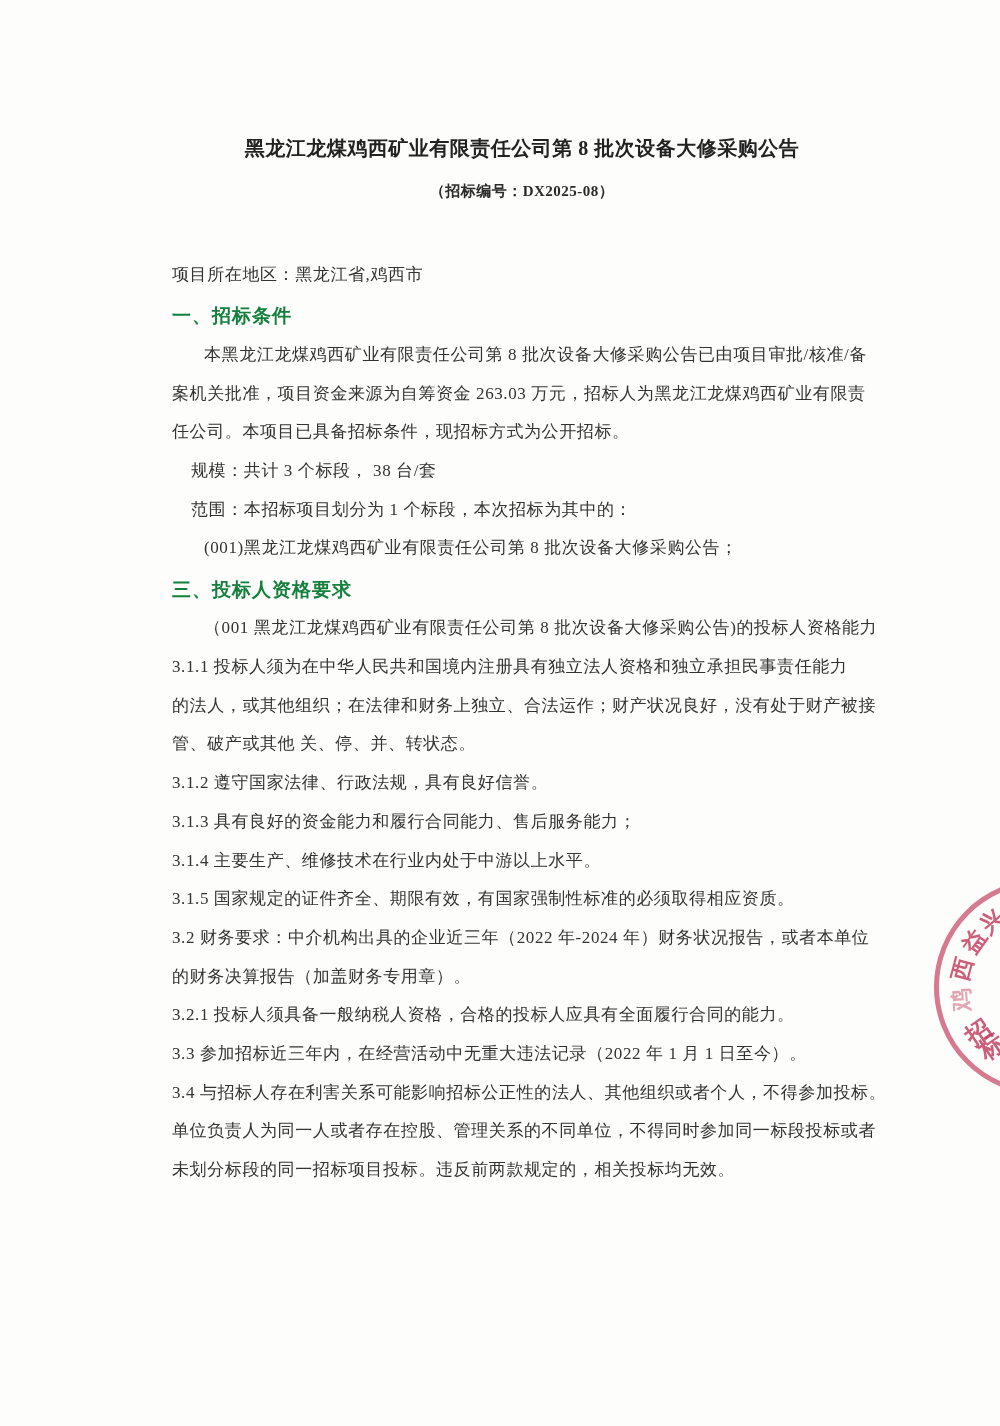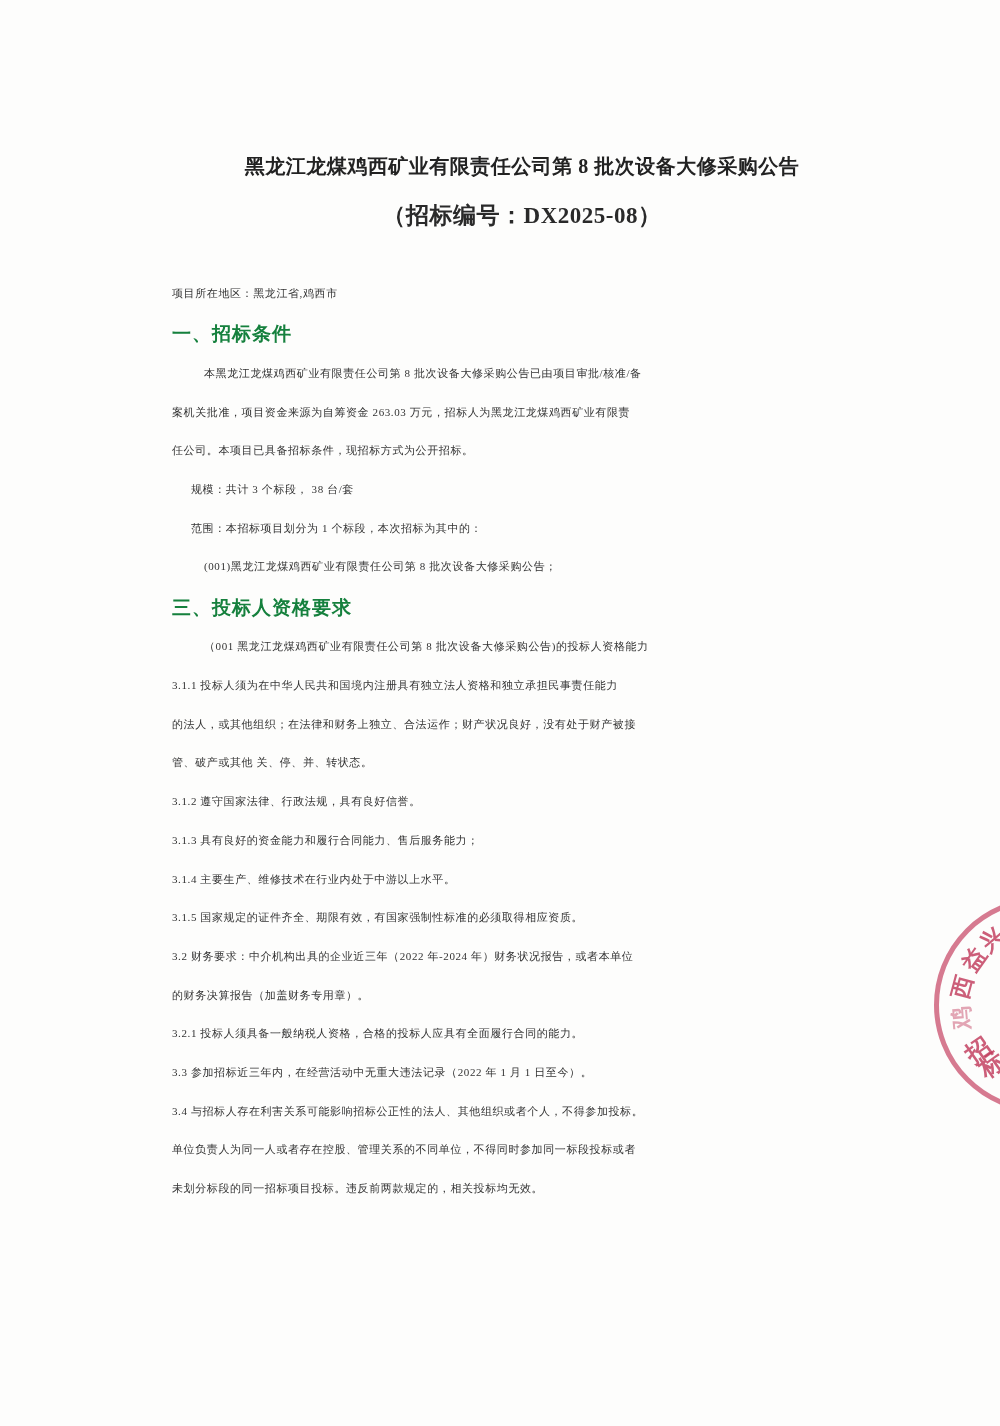--- a/index.html
+++ b/index.html
@@ -13,7 +13,7 @@
     font-family: "Liberation Serif", "DejaVu Serif", serif;
     color: #2e2e2e;
   }
-  .page { position: absolute; inset: 0; overflow: hidden; margin-top: 18px; }
+  .page { position: absolute; inset: 0; overflow: hidden; }
 
   
   .header {

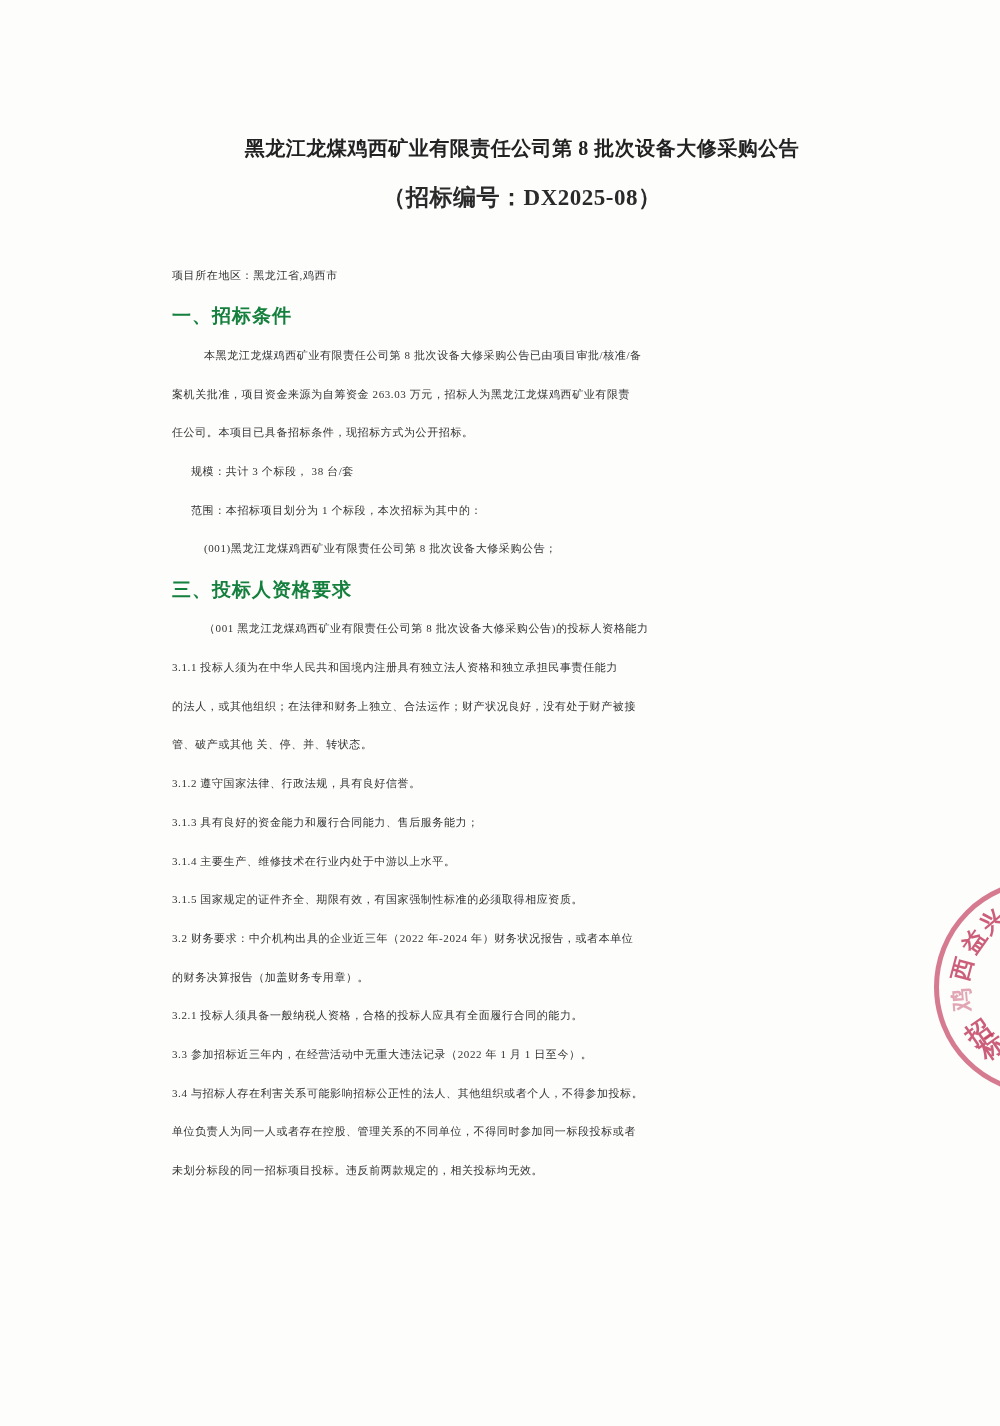--- a/index.html
+++ b/index.html
@@ -32,7 +32,7 @@
   }
   .subtitle {
     margin-top: 18px;
-    font-size: 23px;
+    font-size: 15px;
     font-weight: 600;
     letter-spacing: 0.5px;
     color: #2a2a2a;

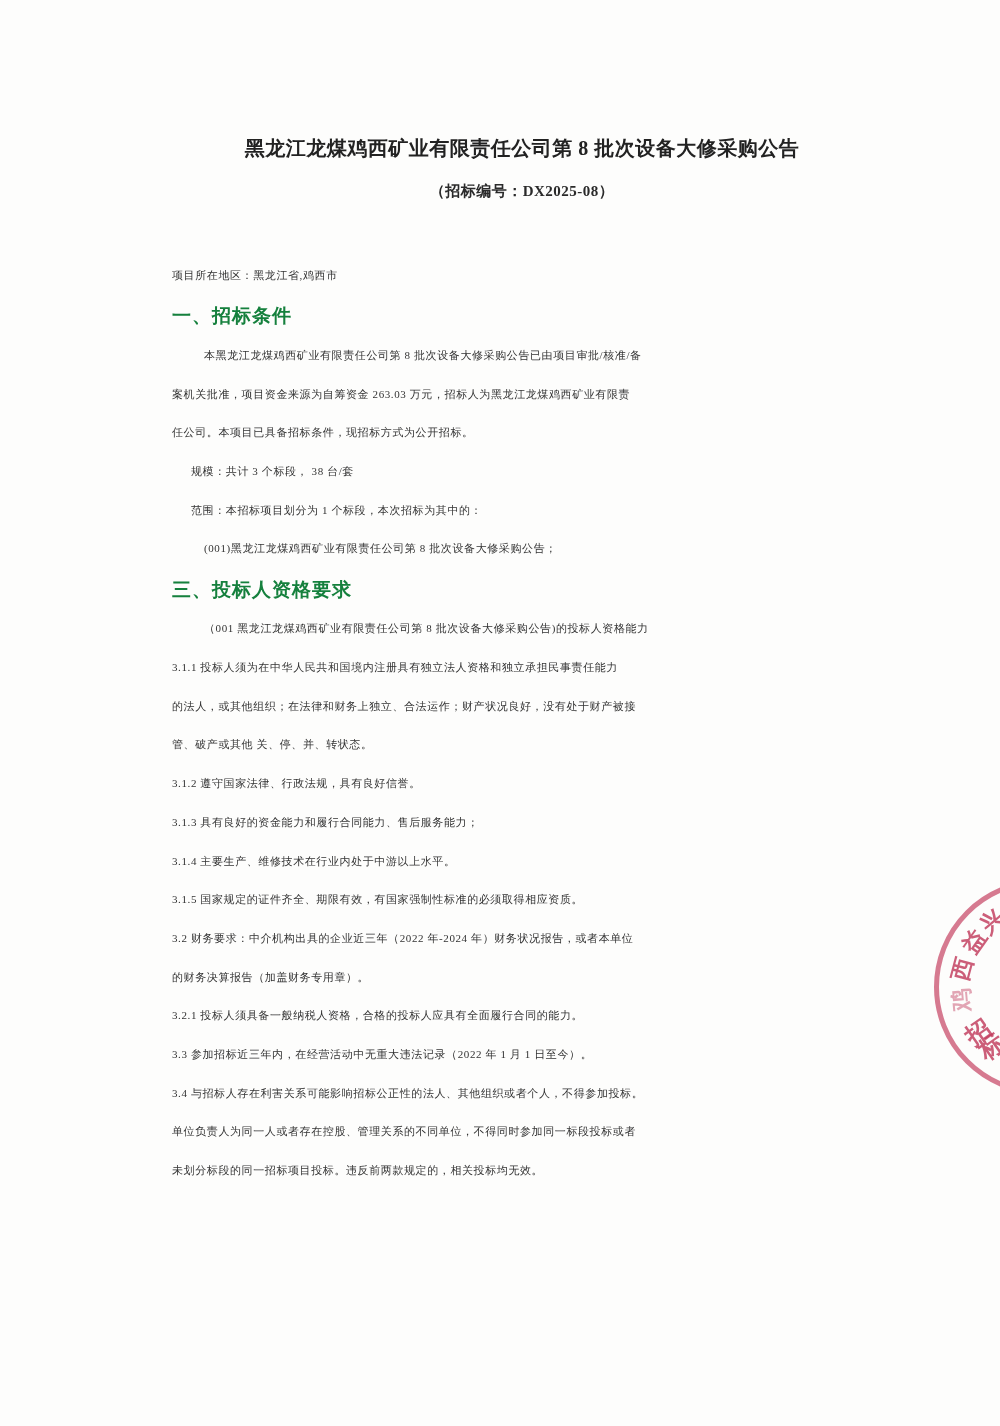--- a/index.html
+++ b/index.html
@@ -47,7 +47,7 @@
   }
   .line {
     line-height: 38.7px;
-    font-size: 11px;
+    font-size: 17px;
     letter-spacing: 0.6px;
     white-space: nowrap;
     color: #333;

